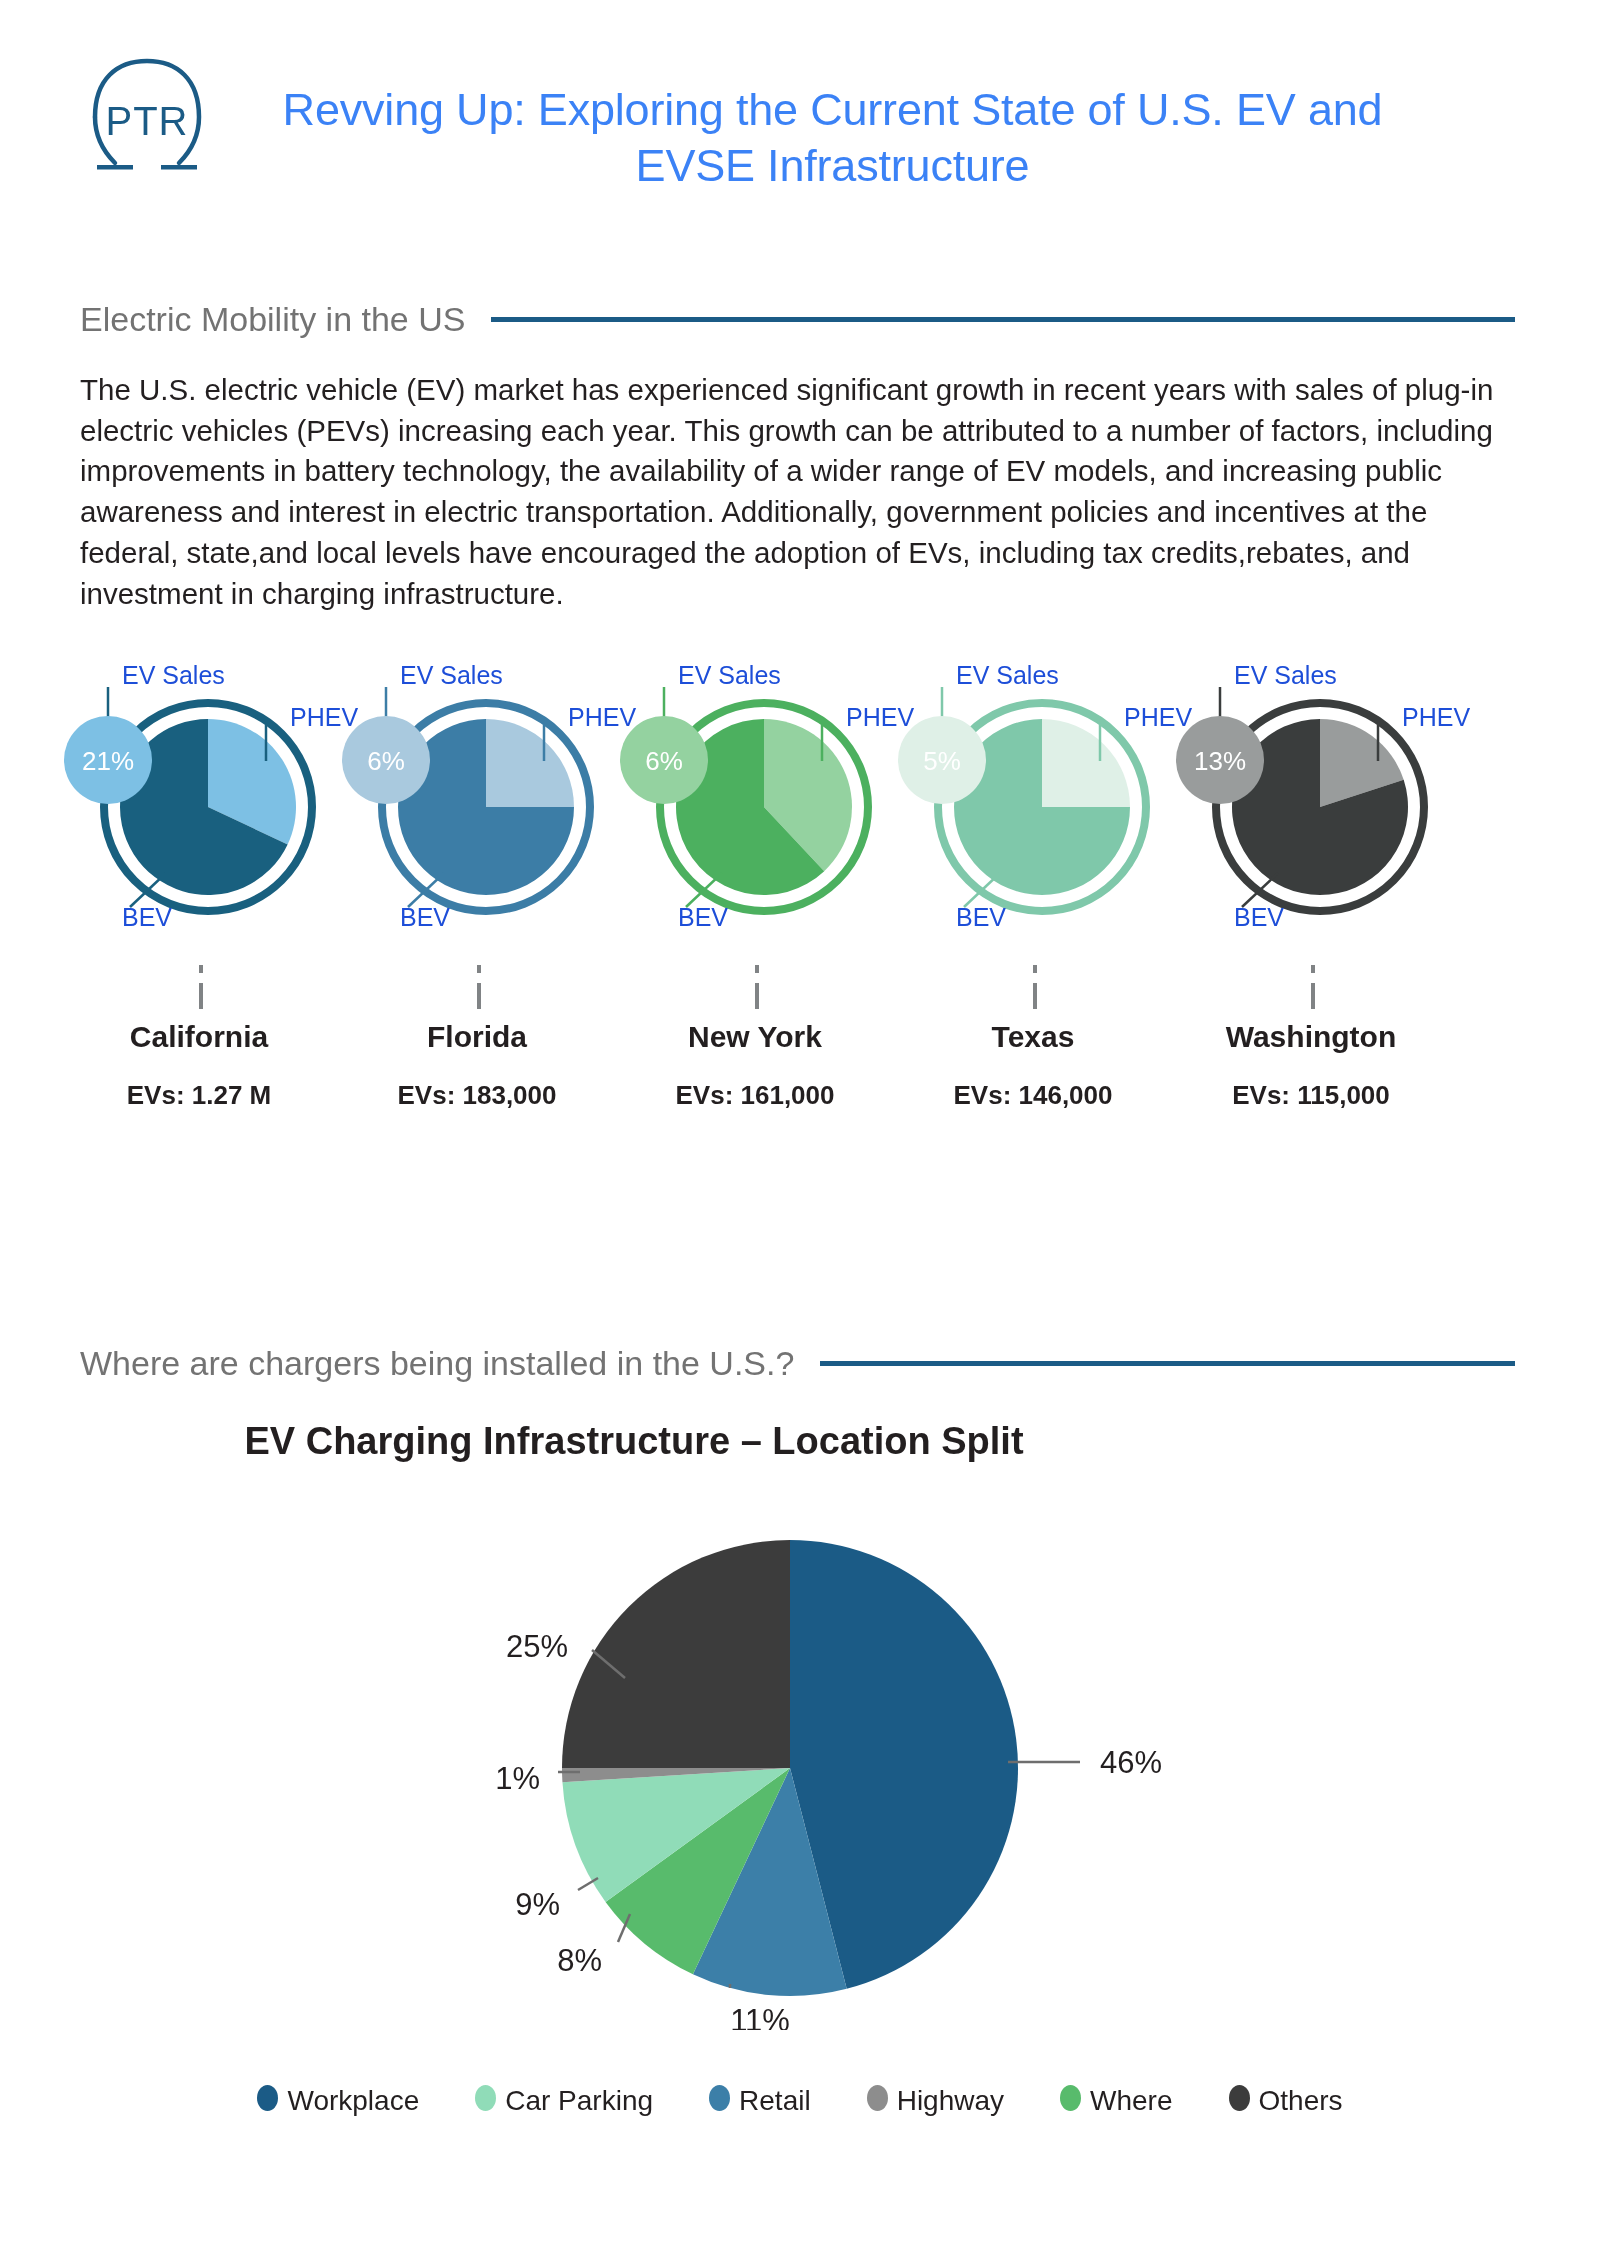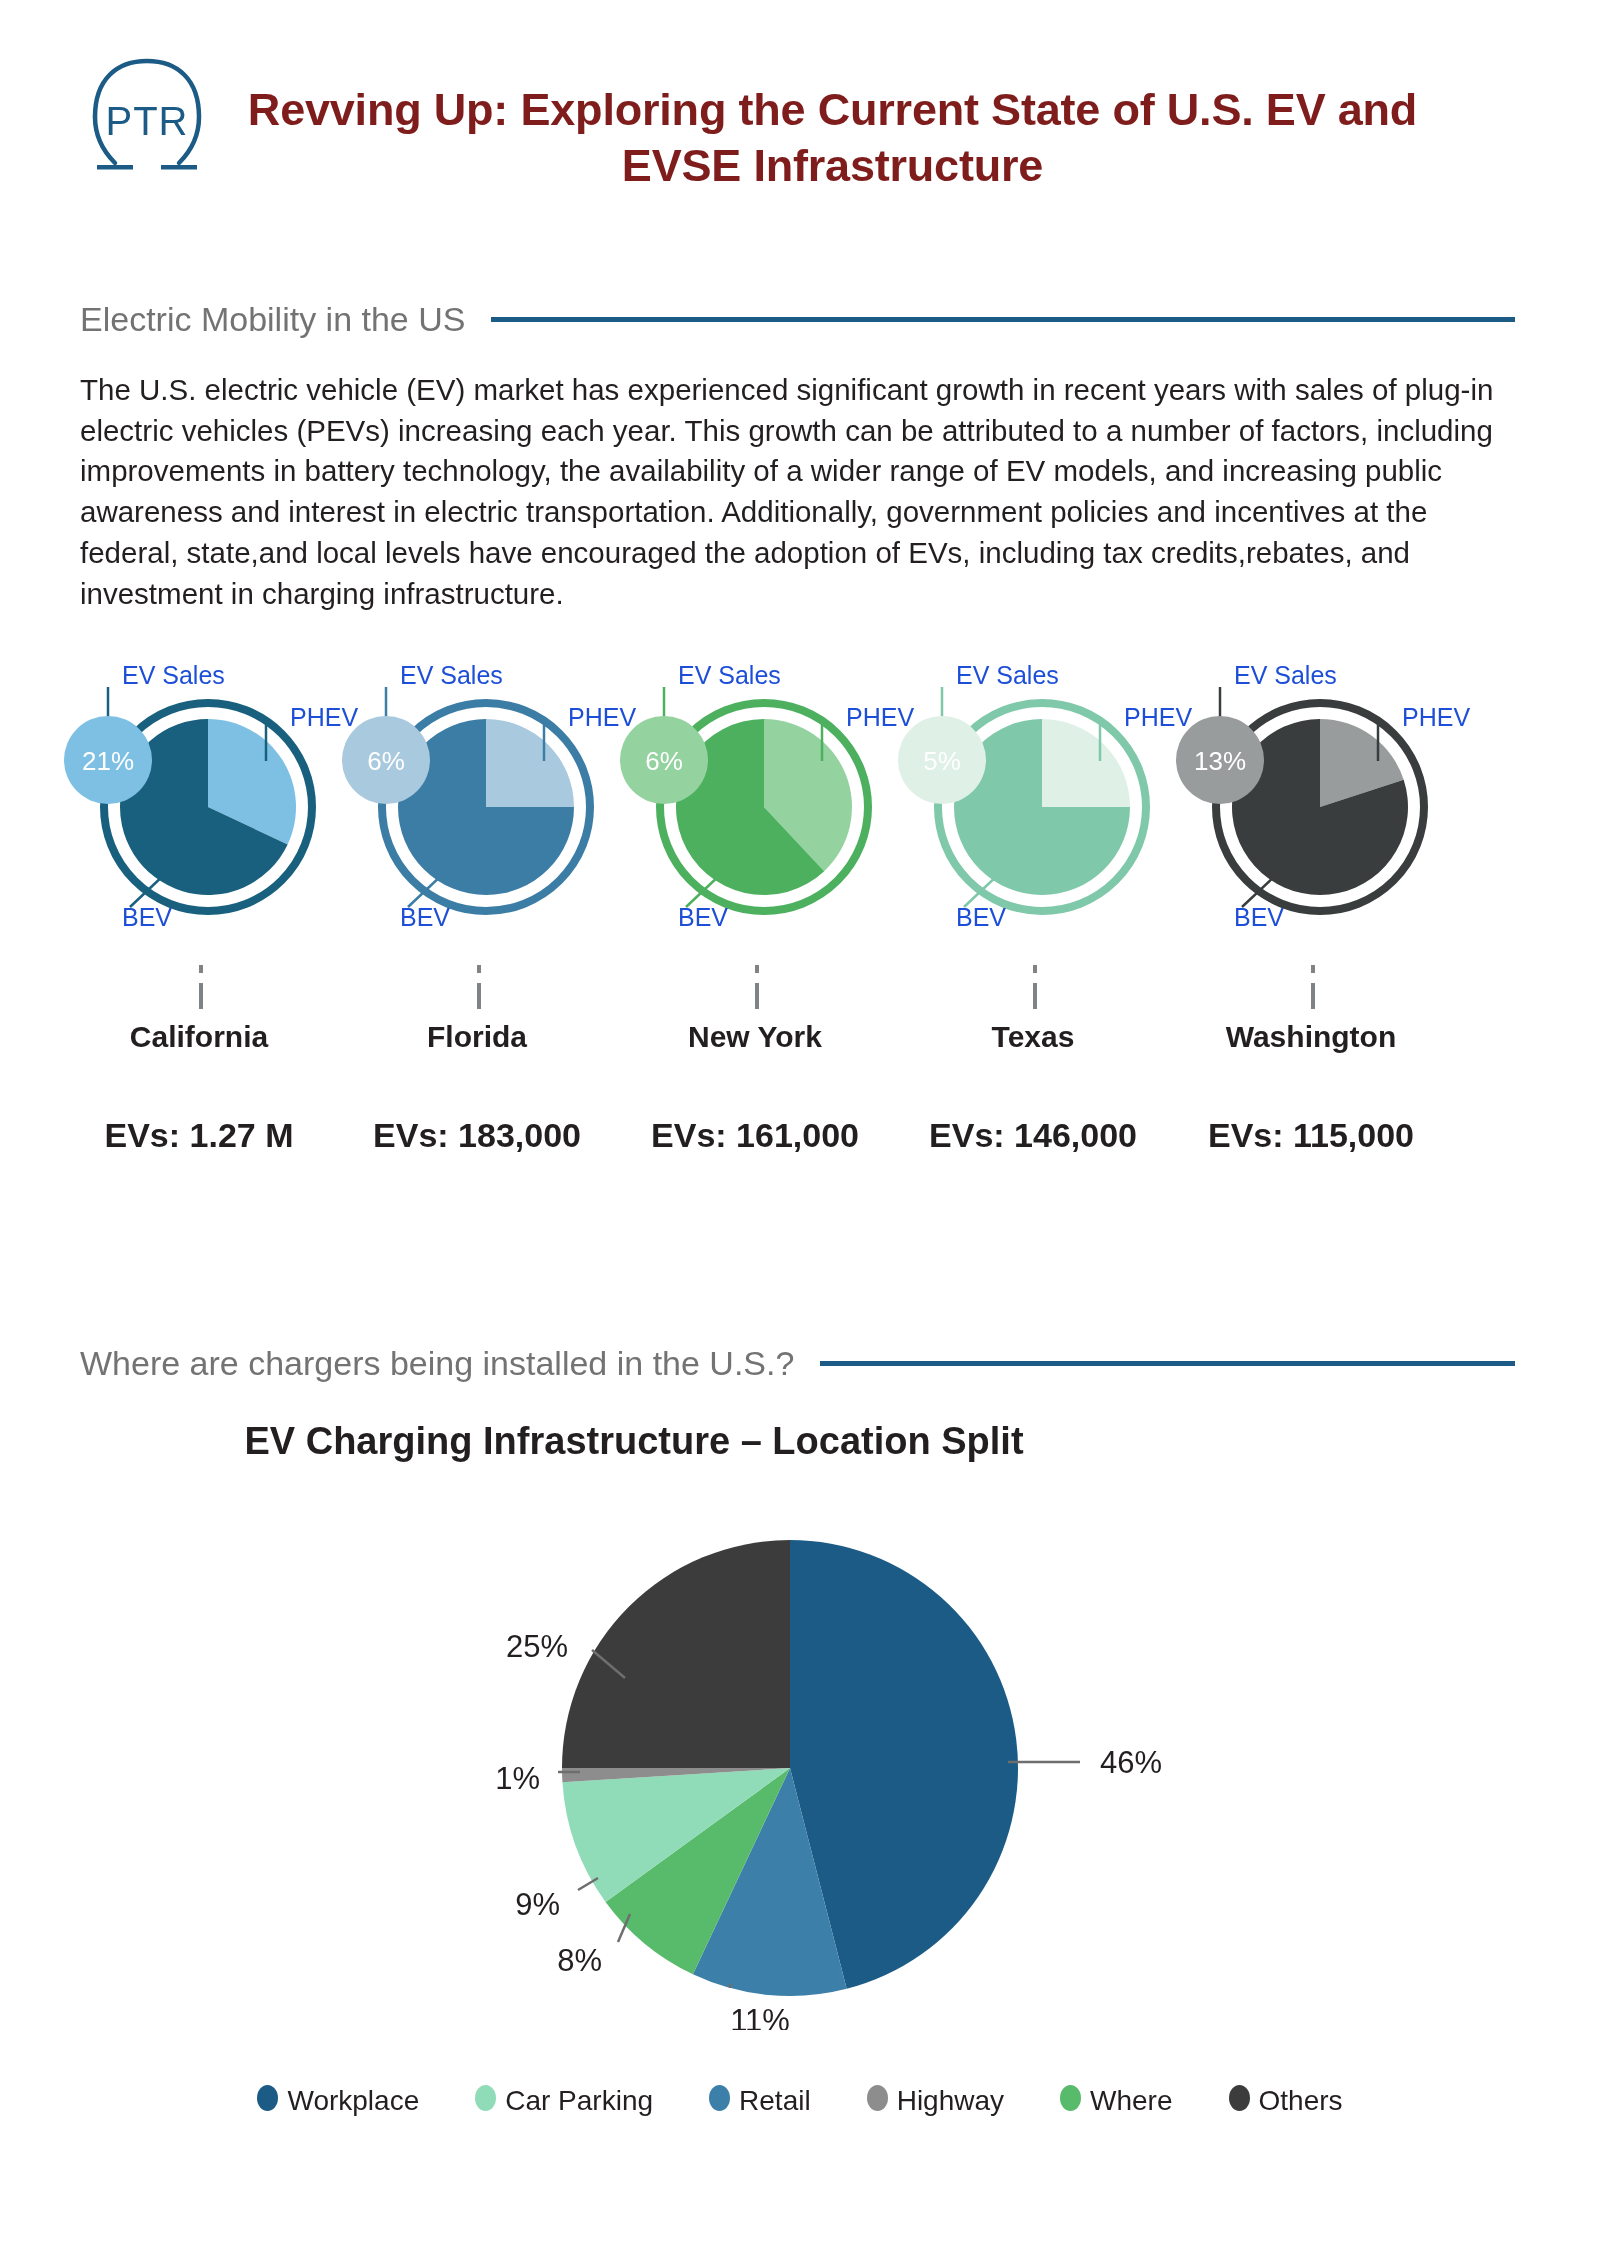--- a/index.html
+++ b/index.html
@@ -21,8 +21,8 @@
   .title{
     position:absolute;left:245px;top:82px;width:1175px;
     text-align:center;
-    font-size:45px;font-weight:bold;line-height:1.25;
-    color:#7f1d1d;
+    font-size:45px;font-weight:normal;line-height:1.25;
+    color:#3b82f6;
     letter-spacing:-0.2px;
   }
   

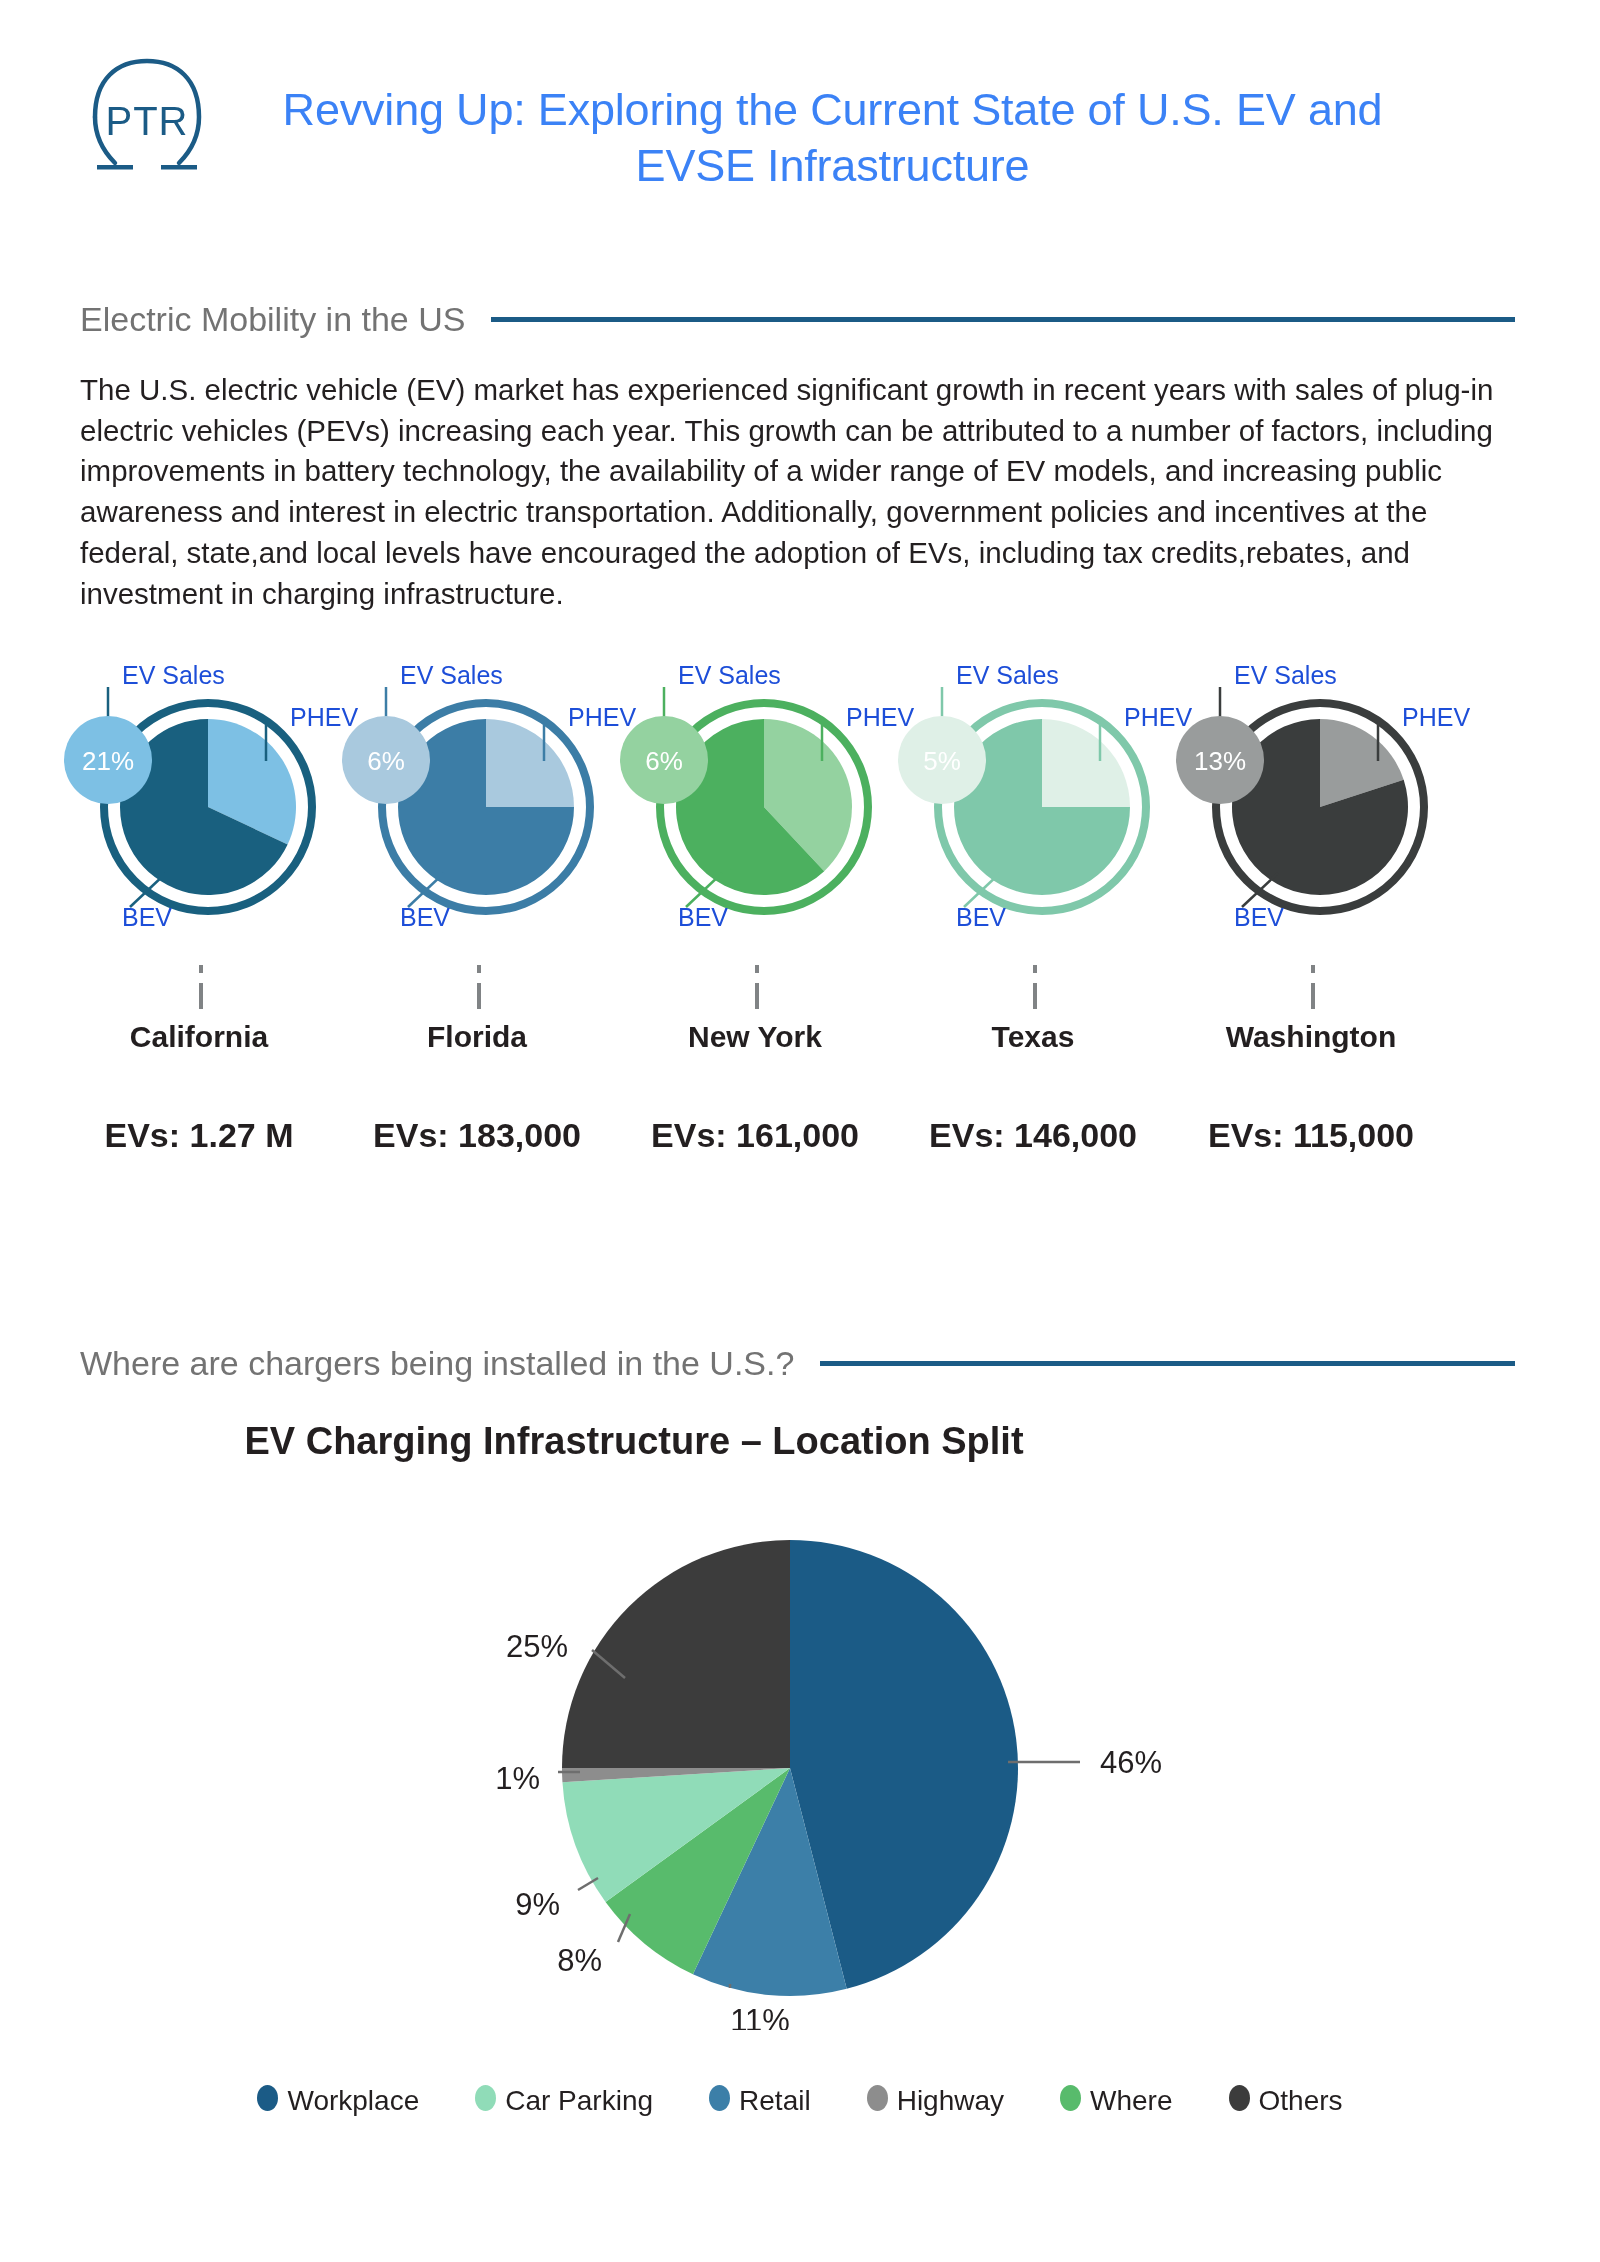--- a/index.html
+++ b/index.html
@@ -69,7 +69,7 @@
   }
   .state-evs{
     position:absolute;left:0;top:415px;width:278px;text-align:center;
-    font-size:34px;font-weight:bold;color:#231f20;margin-top:36px;
+    font-size:26px;font-weight:bold;color:#231f20;
   }
   .stem{
     position:absolute;left:139px;top:318px;width:4px;height:26px;background:#808385;

